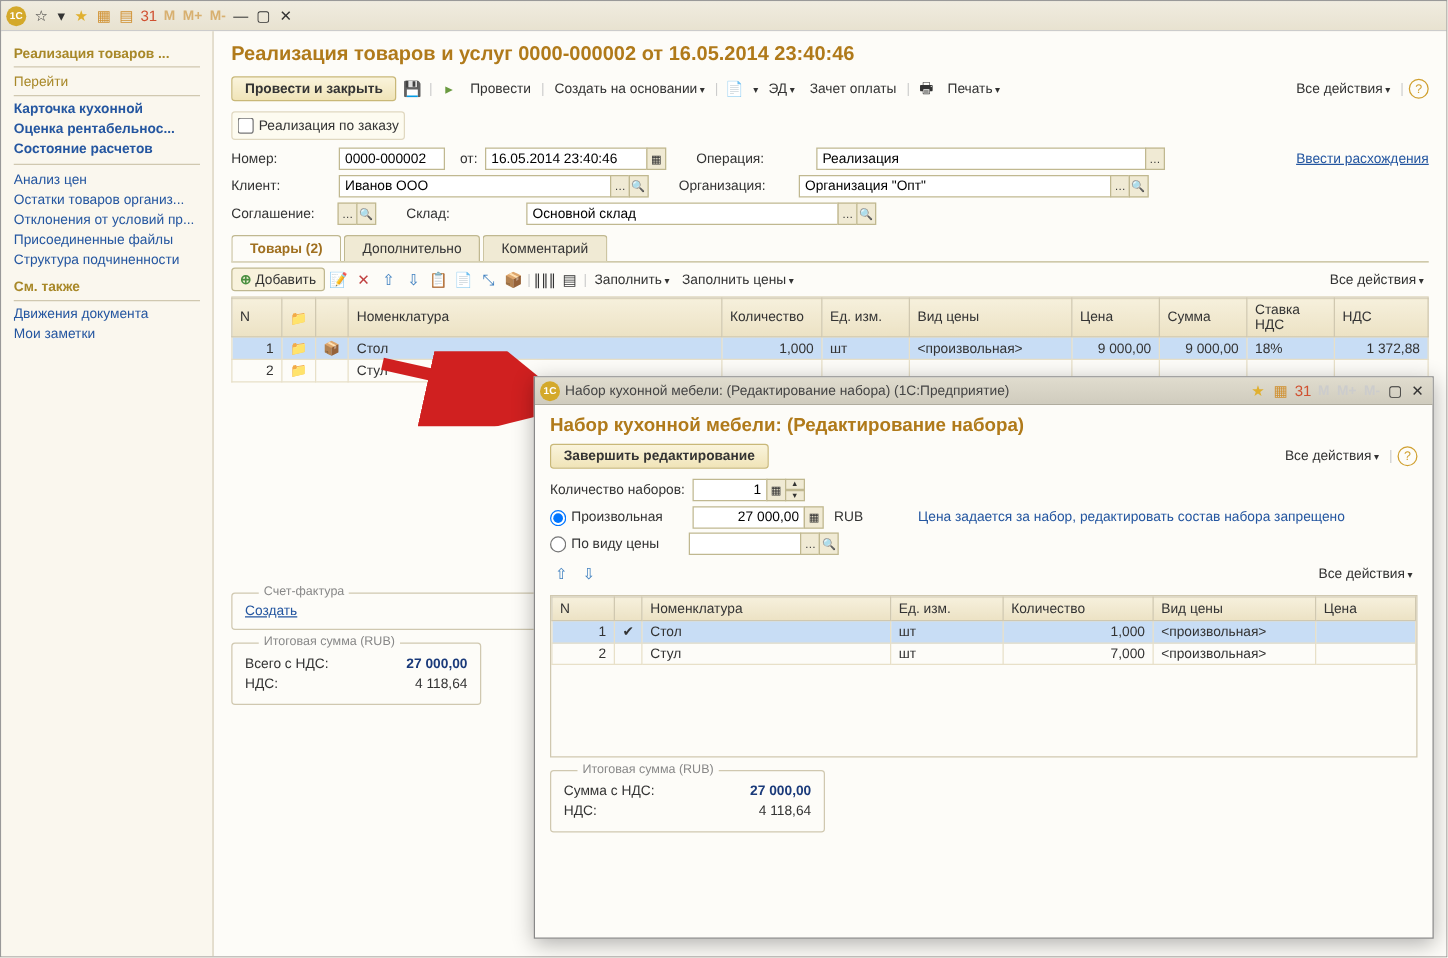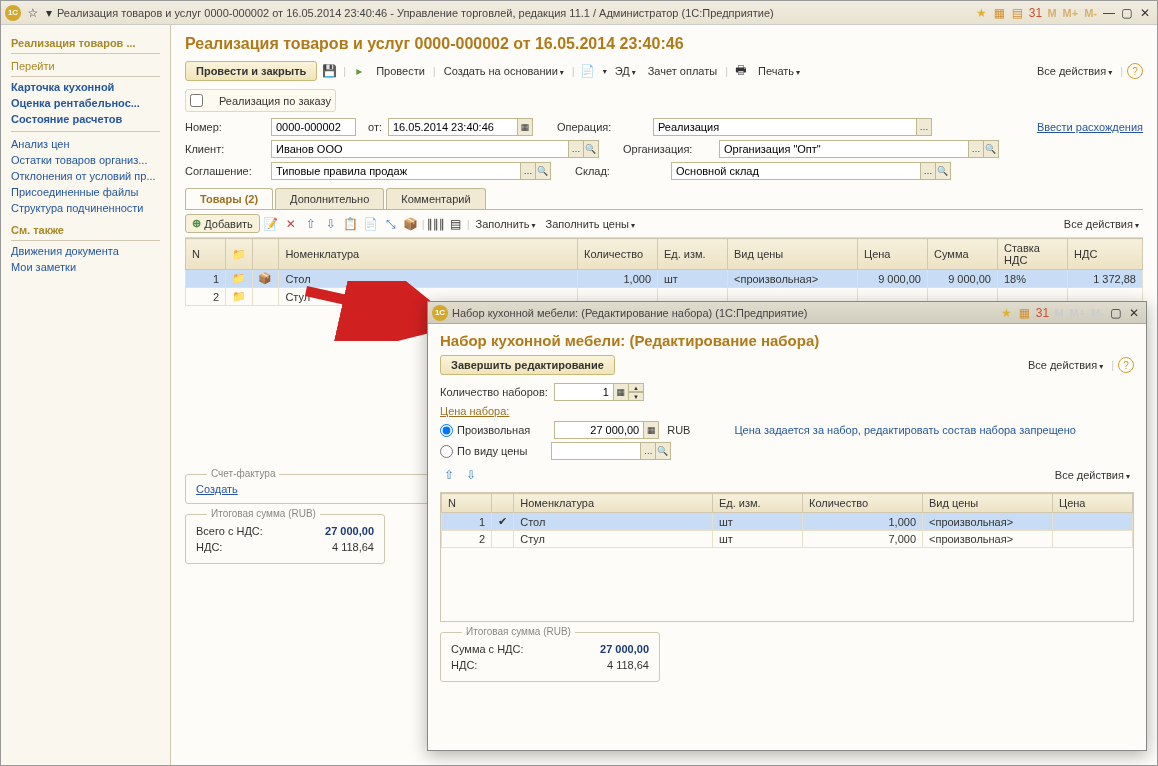--- a/index.html
+++ b/index.html
@@ -65,7 +65,6 @@
     <div class="title-icon">1C</div>
     <span class="tb-icon">☆</span>
     <span class="tb-icon">▾</span>
-    <div class="titlebar-text">Реализация товаров и услуг 0000-000002 от 16.05.2014 23:40:46 - Управление торговлей, редакция 11.1 / Администратор  (1С:Предприятие)</div>
     <div class="titlebar-icons">
       <span class="tb-icon" style="color:#e0b030">★</span>
       <span class="tb-icon" style="color:#d09030">▦</span>

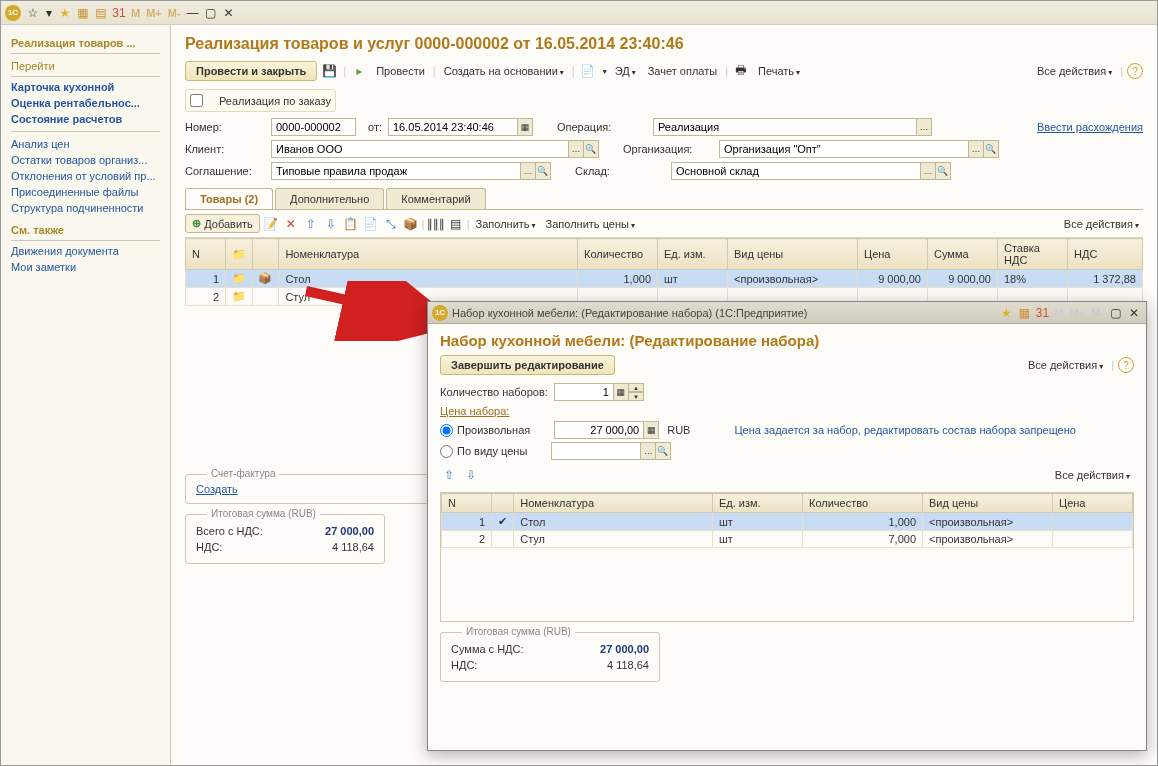--- a/index.html
+++ b/index.html
@@ -27,7 +27,7 @@
 .spacer { flex: 1; }
 .link-blue { color: #2456a0; text-decoration: underline; cursor: pointer; }
 .help-icon { width: 16px; height: 16px; border: 1px solid #d0a030; border-radius: 50%; display: flex; align-items: center; justify-content: center; color: #d0a030; font-size: 10px; cursor: pointer; }
-.checkbox-row { display: flex; align-items: center; gap: 16px; margin: 6px 0; padding:4px; border:1px solid #e0d8c0; border-radius:3px; background:#fdfbf0; width:fit-content;}
+.checkbox-row { display: flex; align-items: center; gap: 4px; margin: 6px 0; padding:4px; border:1px solid #e0d8c0; border-radius:3px; background:#fdfbf0; width:fit-content;}
 .form-row { display: flex; align-items: center; gap: 6px; margin: 4px 0; }
 .form-label { min-width: 80px; color: #333; }
 .form-input { border: 1px solid #c0b890; padding: 2px 4px; font-size: 11px; background: #fff; }

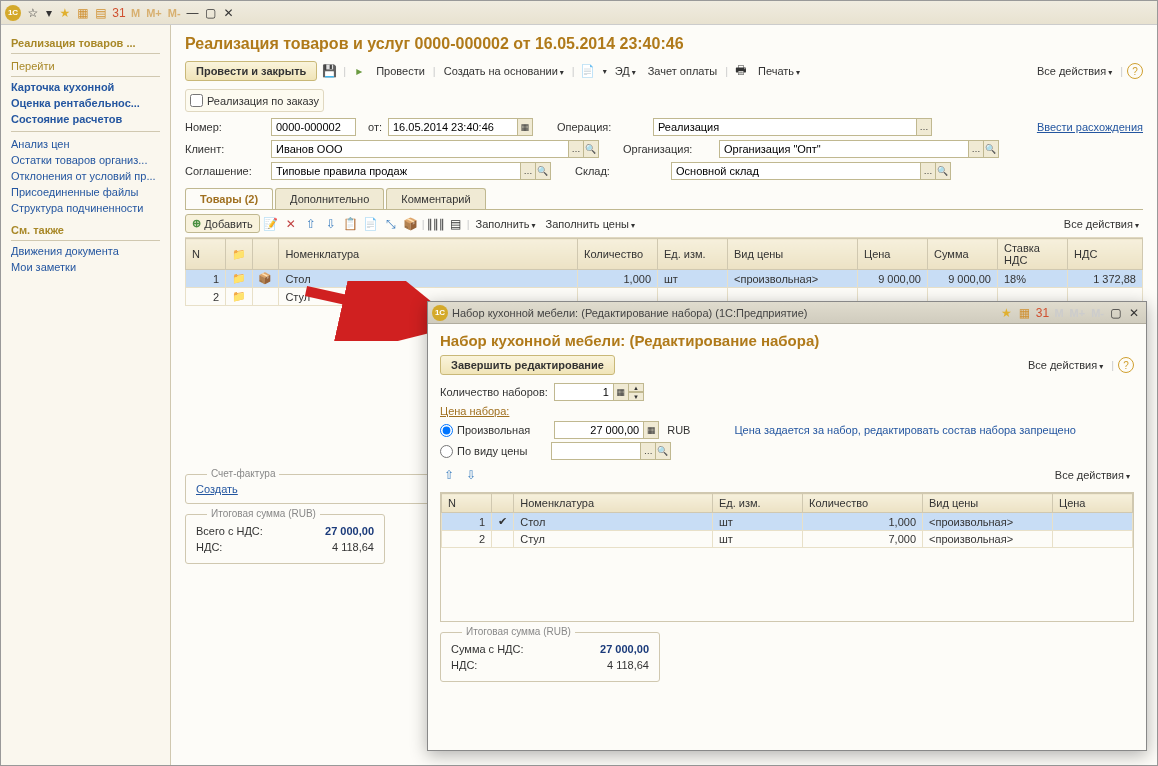--- a/index.html
+++ b/index.html
@@ -150,7 +150,7 @@
       <div class="form-row">
         <span class="form-label">Клиент:</span>
         <div class="input-group">
-            <input class="form-input" style="width: 298px;" value="Иванов ООО">
+            <input class="form-input" style="width: 218px;" value="Иванов ООО">
             <div class="input-btn">…</div>
             <div class="input-btn">🔍</div>
           </div>

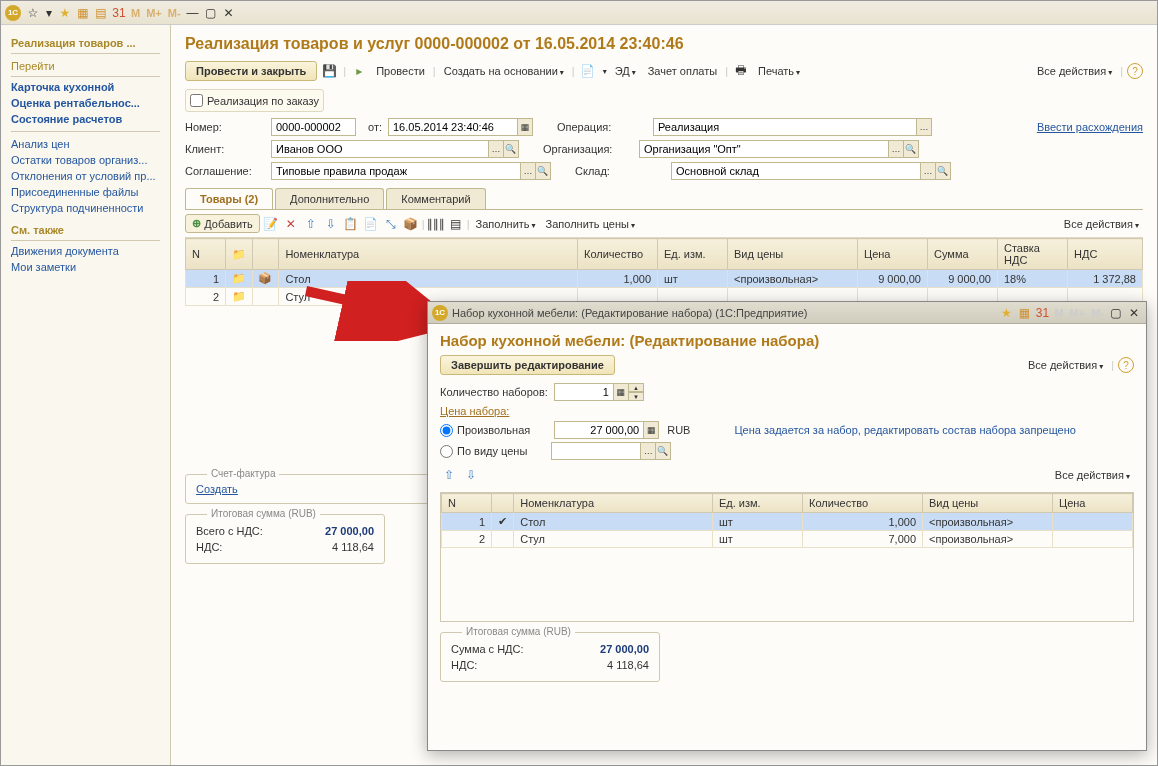--- a/index.html
+++ b/index.html
@@ -165,7 +165,6 @@
       <div class="form-row">
         <span class="form-label">Соглашение:</span>
         <div class="input-group">
-            <input class="form-input" style="width: 250px;" value="Типовые правила продаж">
             <div class="input-btn">…</div>
             <div class="input-btn">🔍</div>
           </div>

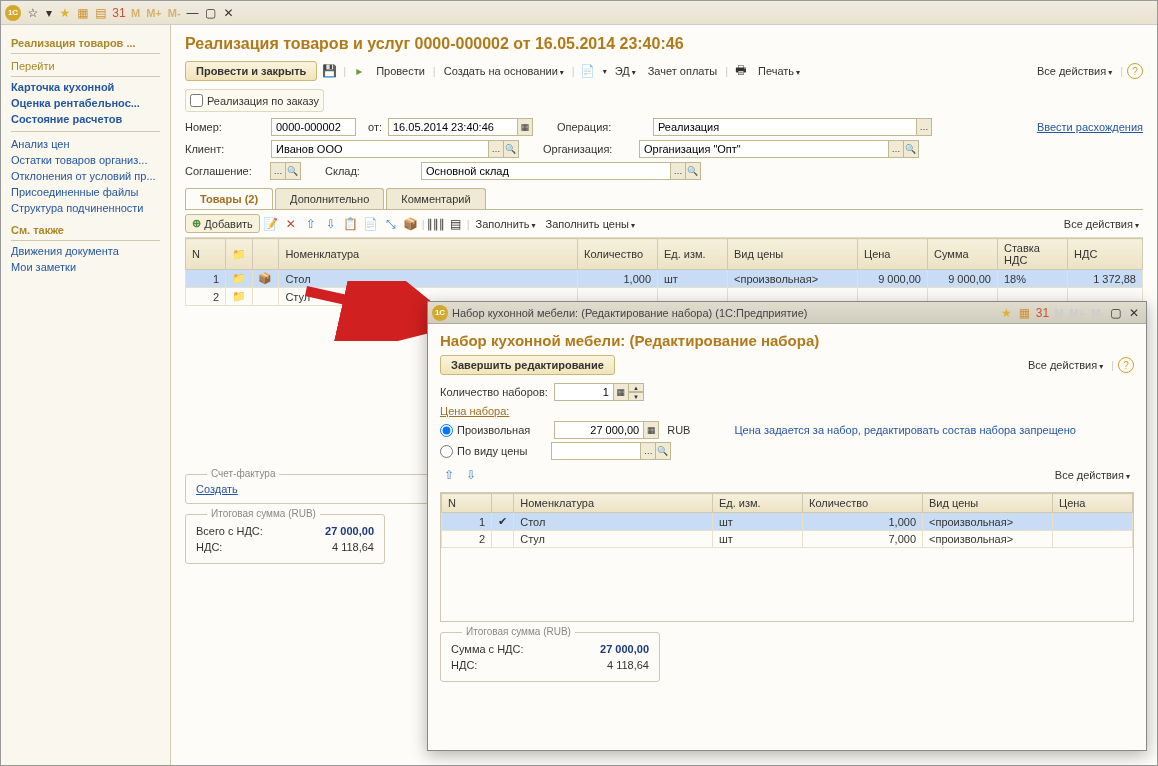--- a/index.html
+++ b/index.html
@@ -320,7 +320,6 @@
             </div>
           </div>
       </div>
-      <div style="color:#a07020;text-decoration:underline;margin:4px 0">Цена набора:</div>
       <div class="radio-row">
         <input type="radio" checked="" style="">
         <span>Произвольная</span>

